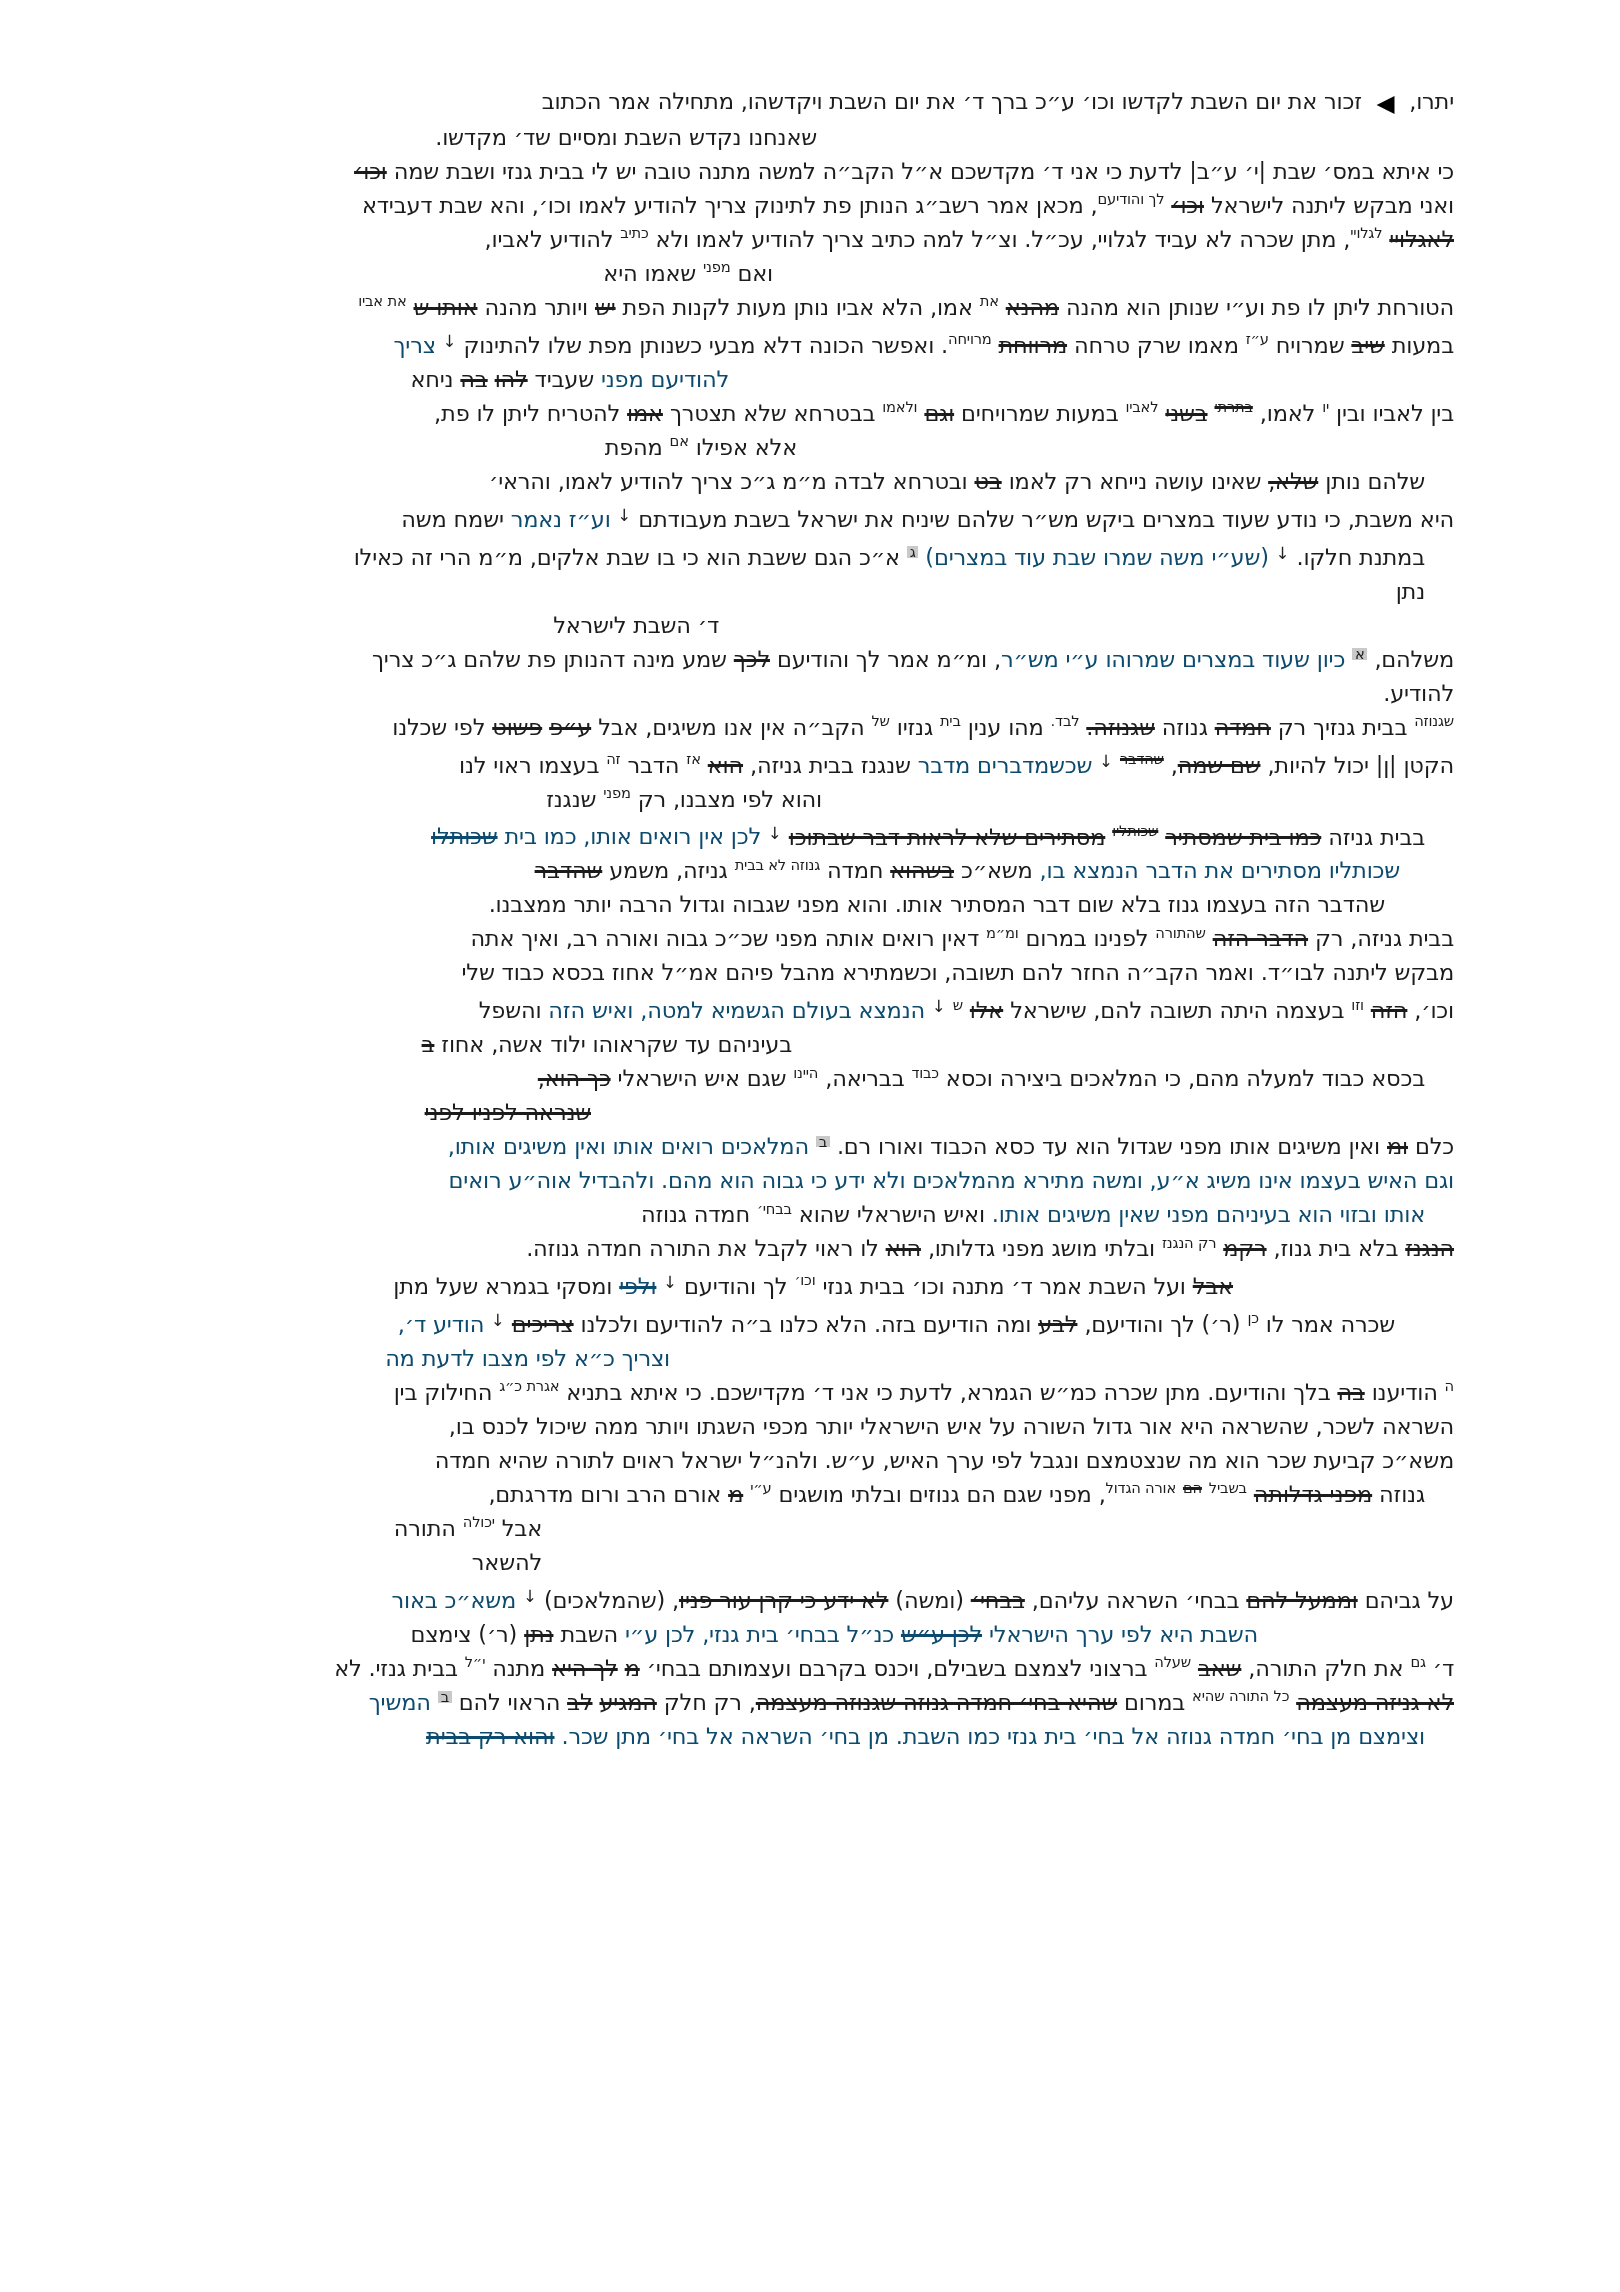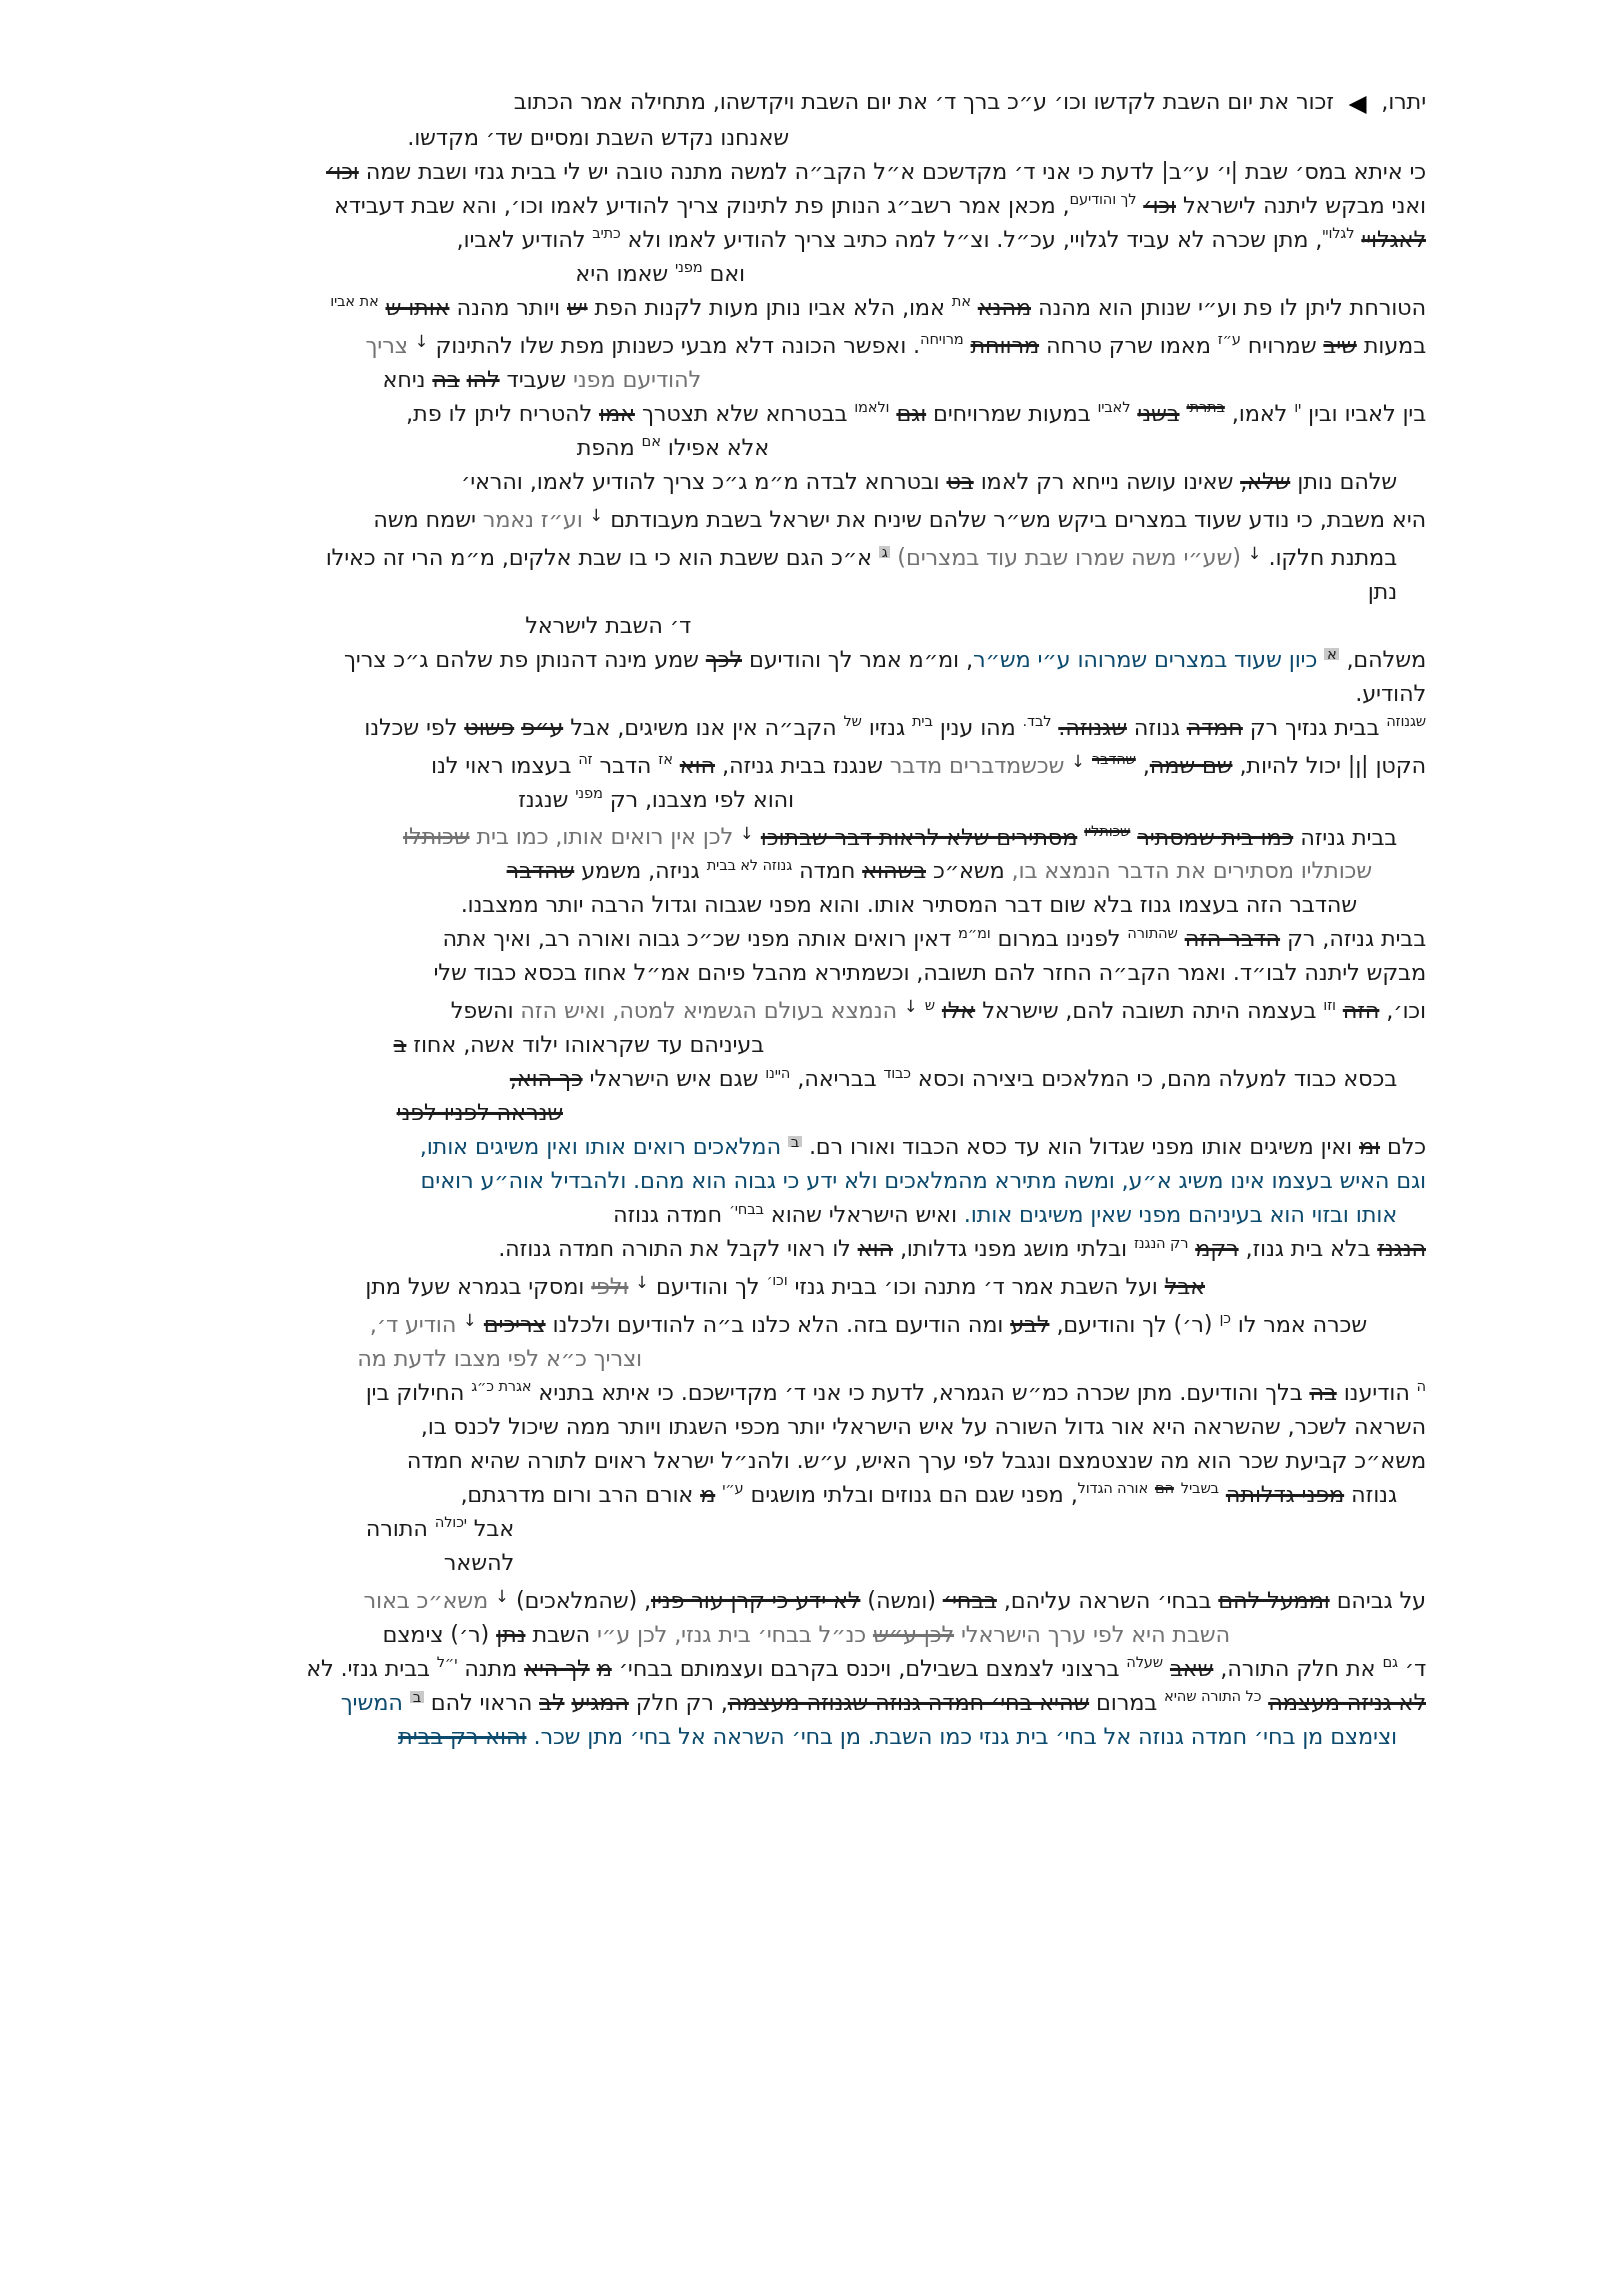--- a/index.html
+++ b/index.html
@@ -14,7 +14,7 @@
   .text-col{
     position:absolute;
     top:84px;
-    right:194px;
+    right:166px;
     width:1129px;
     direction:rtl;
     font-size:22.5px;

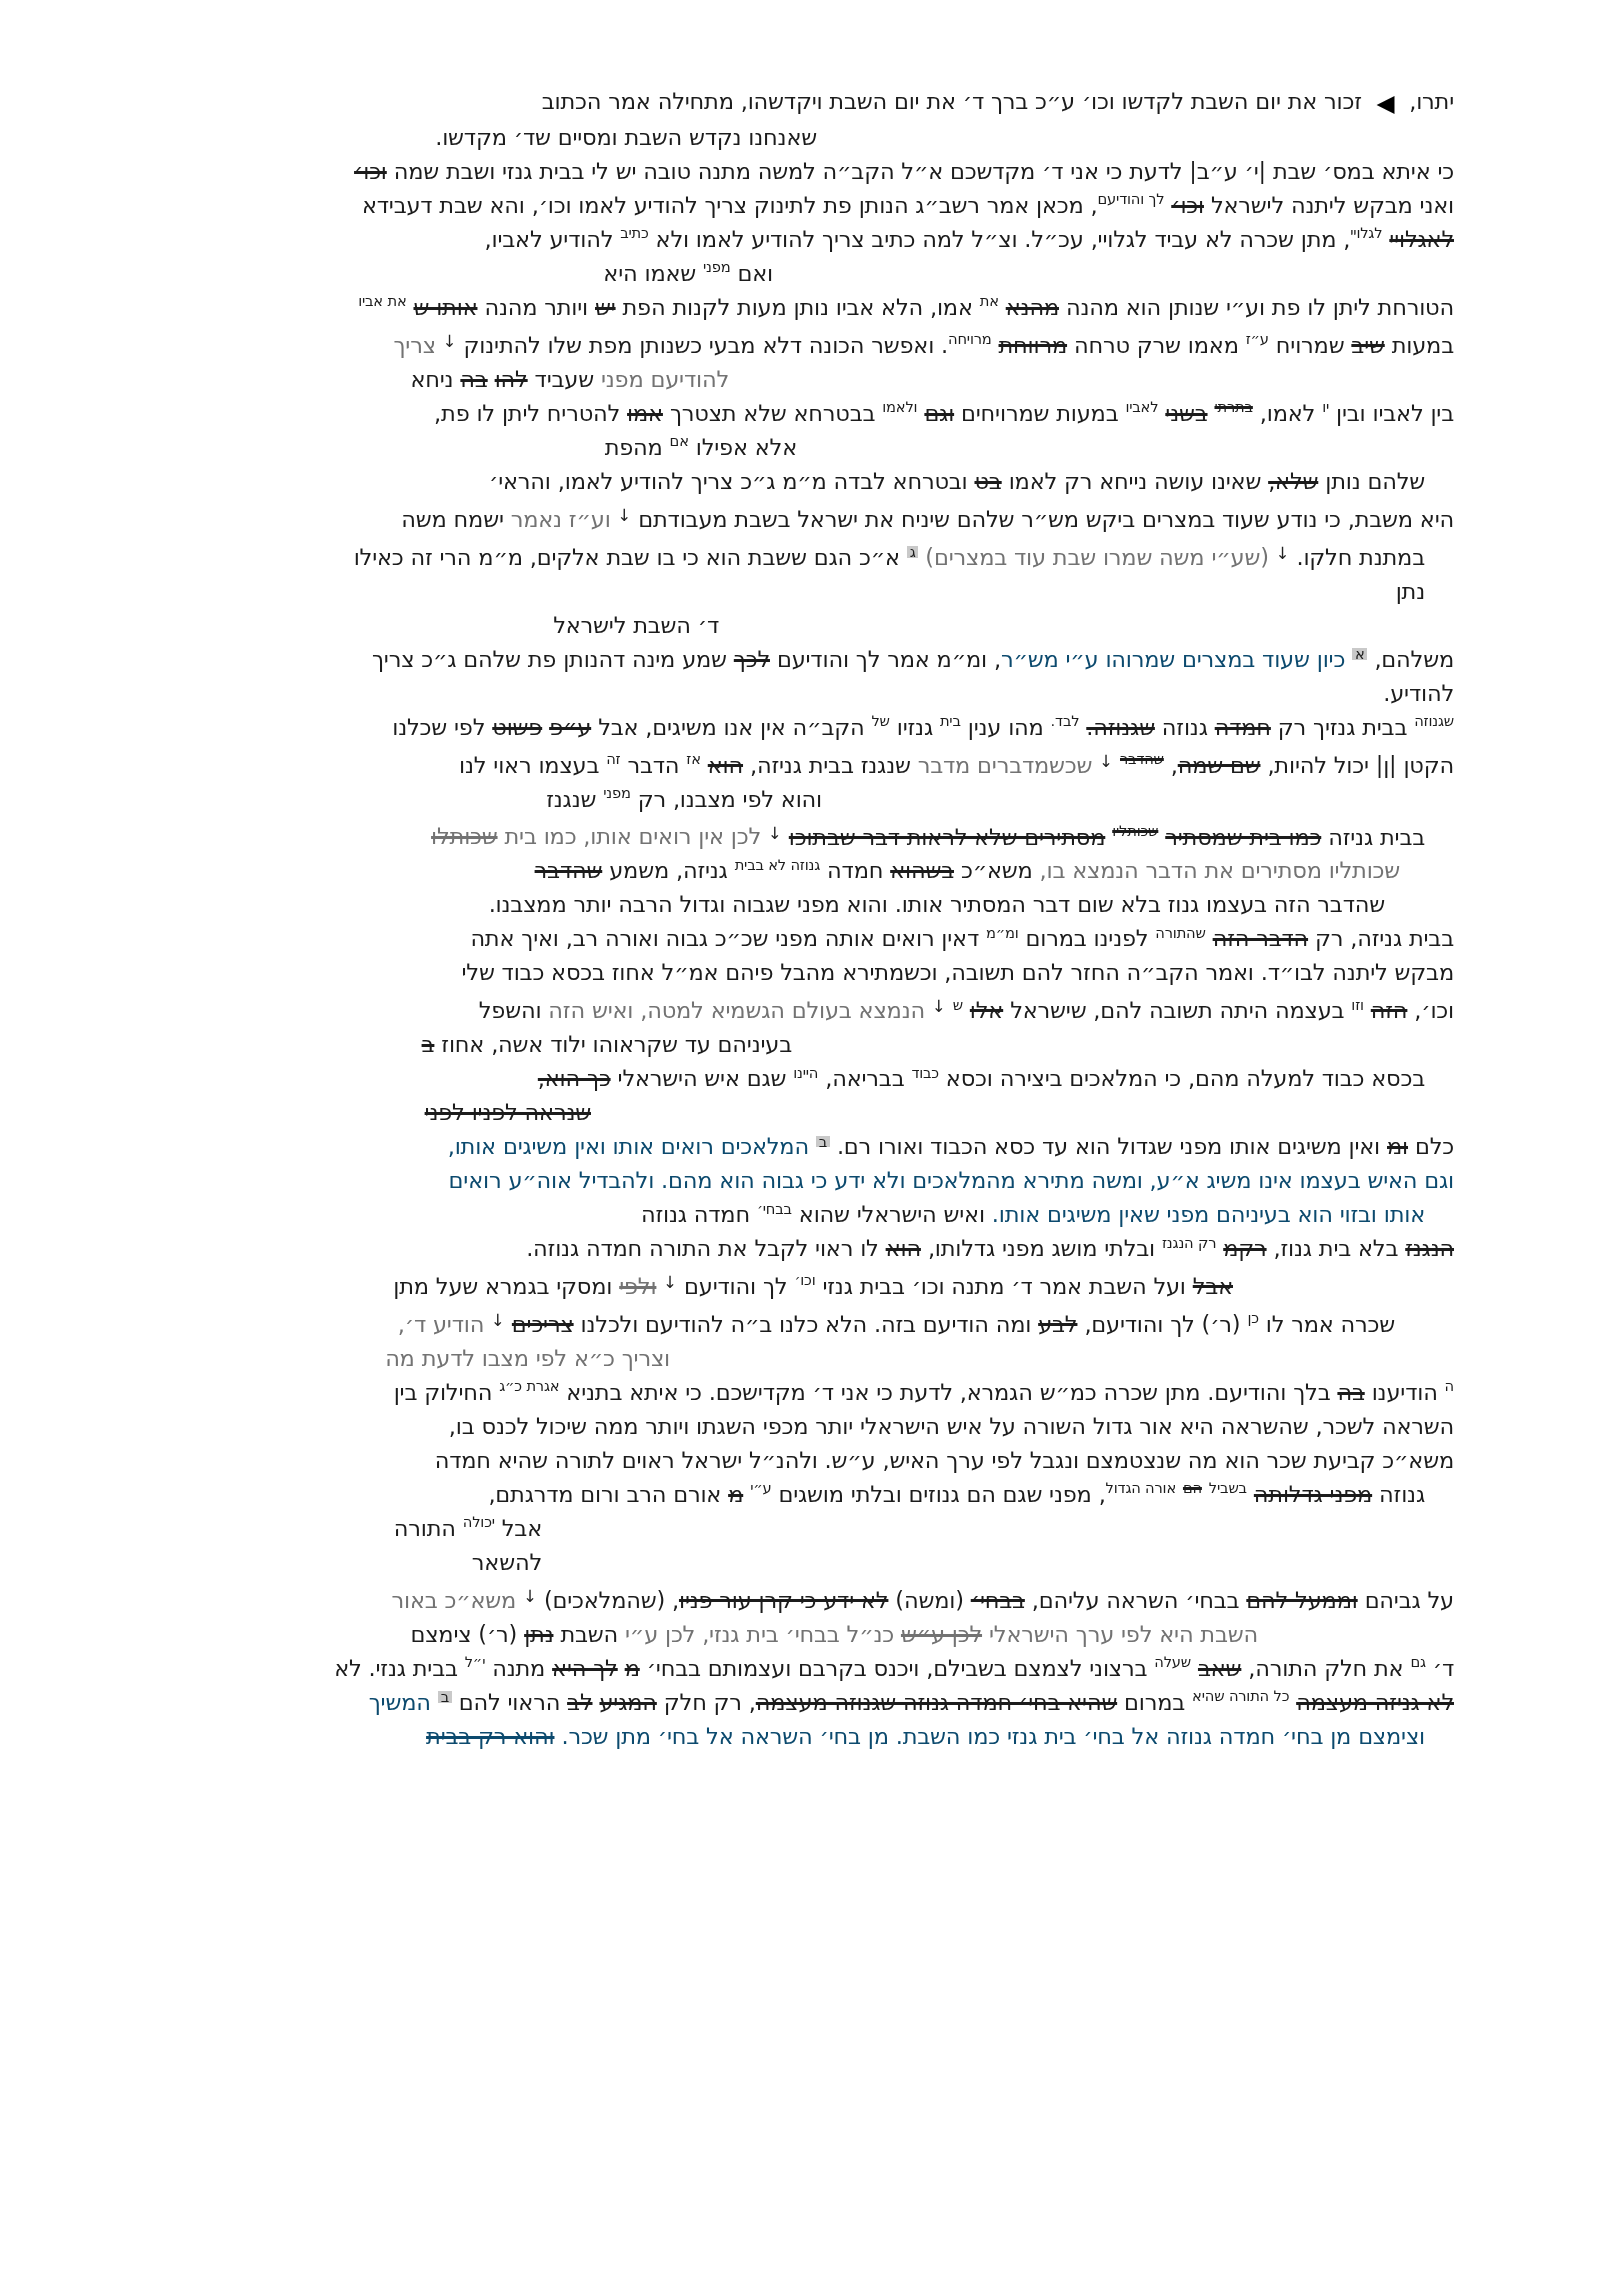--- a/index.html
+++ b/index.html
@@ -31,7 +31,7 @@
     font-size:14.7px;
     line-height:9.8px;
   }
-  .seg-r{color:#737373;margin-top:36px;}
+  .seg-r{color:#0c4a6e;margin-top:36px;}
   .seg-b{color:#0c4a6e;}
   .seg-a{
     display:inline-block;

